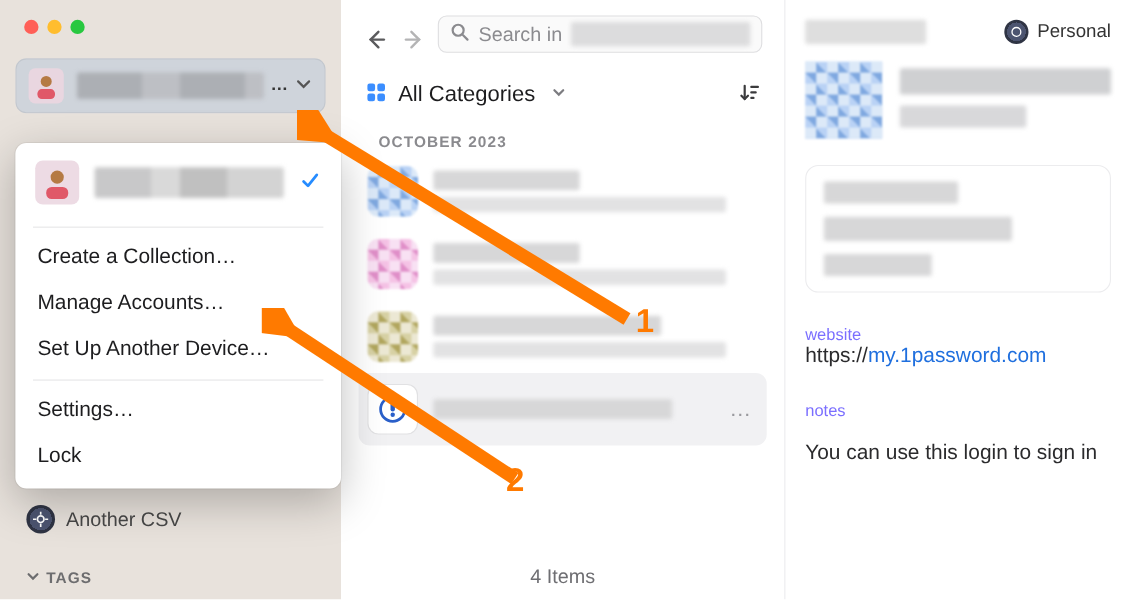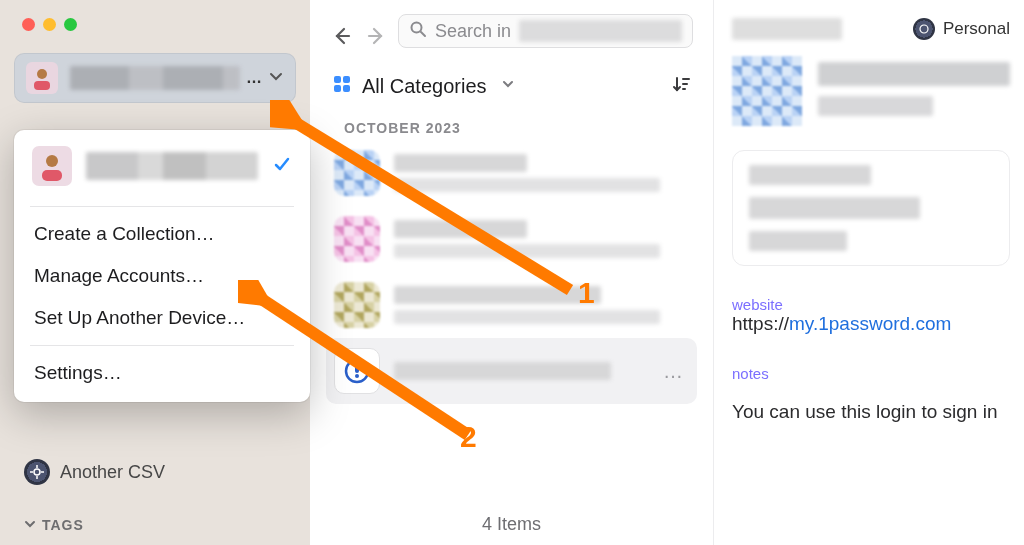--- a/index.html
+++ b/index.html
@@ -321,6 +321,7 @@
     <div class="dd-item">Set Up Another Device…</div>
     <div class="dd-sep"></div>
     <div class="dd-item">Settings…</div>
+    <div class="dd-item">Lock</div>
   </div>
 
   <div class="main">

